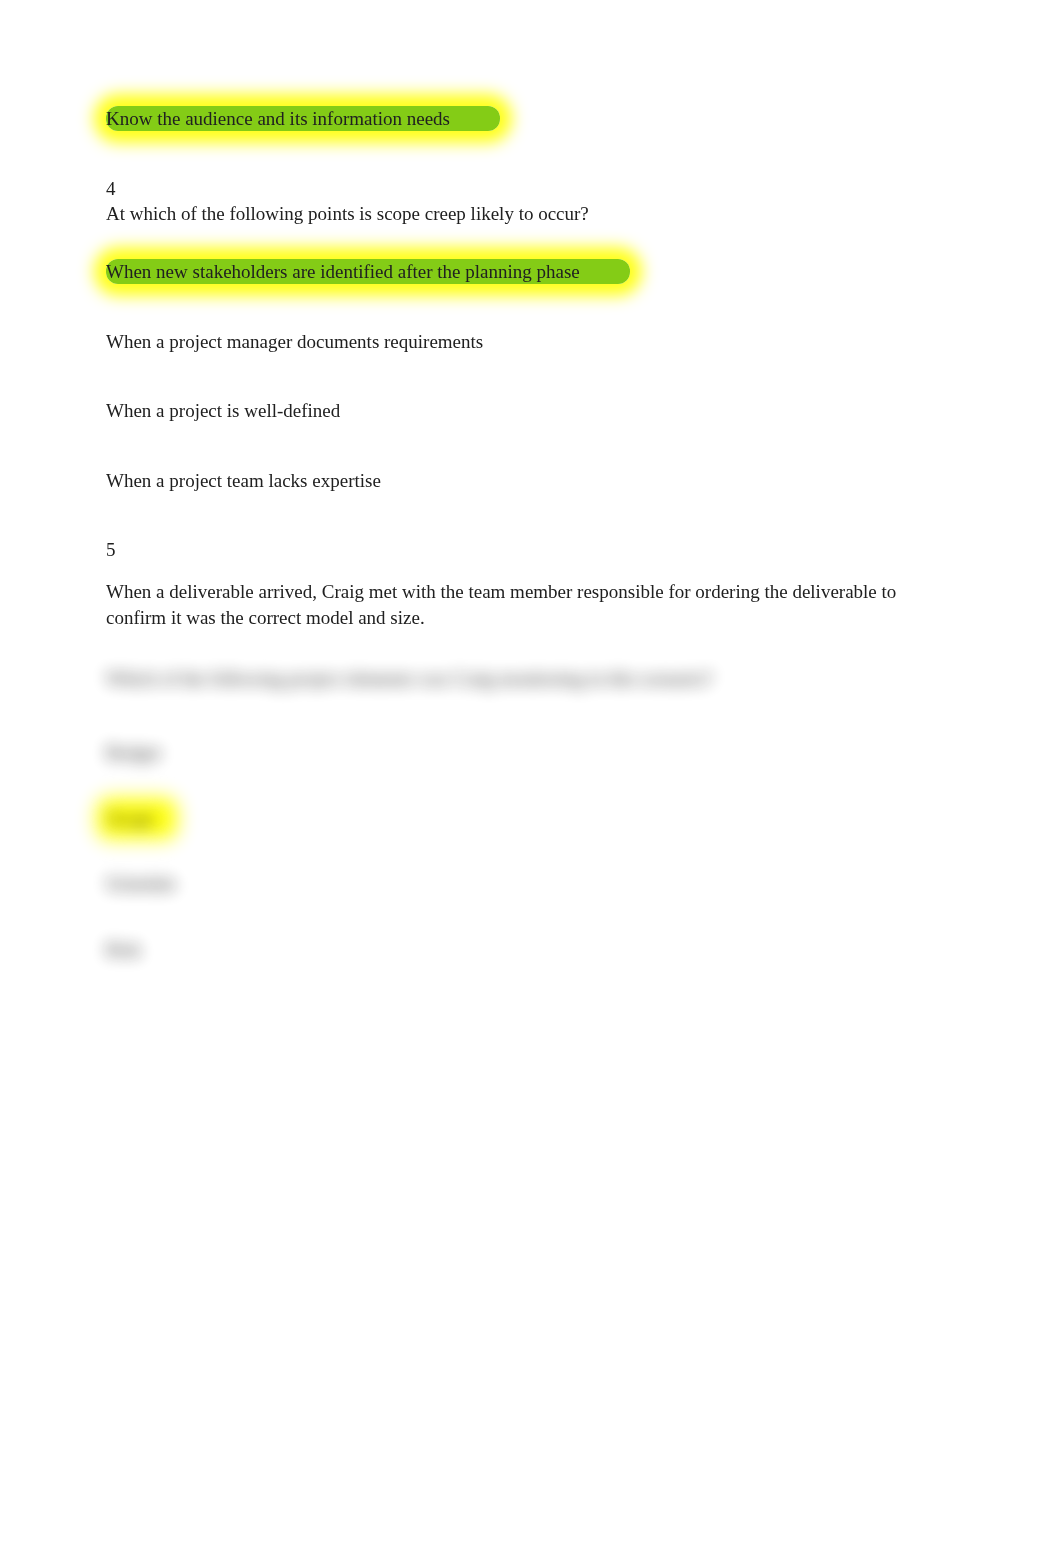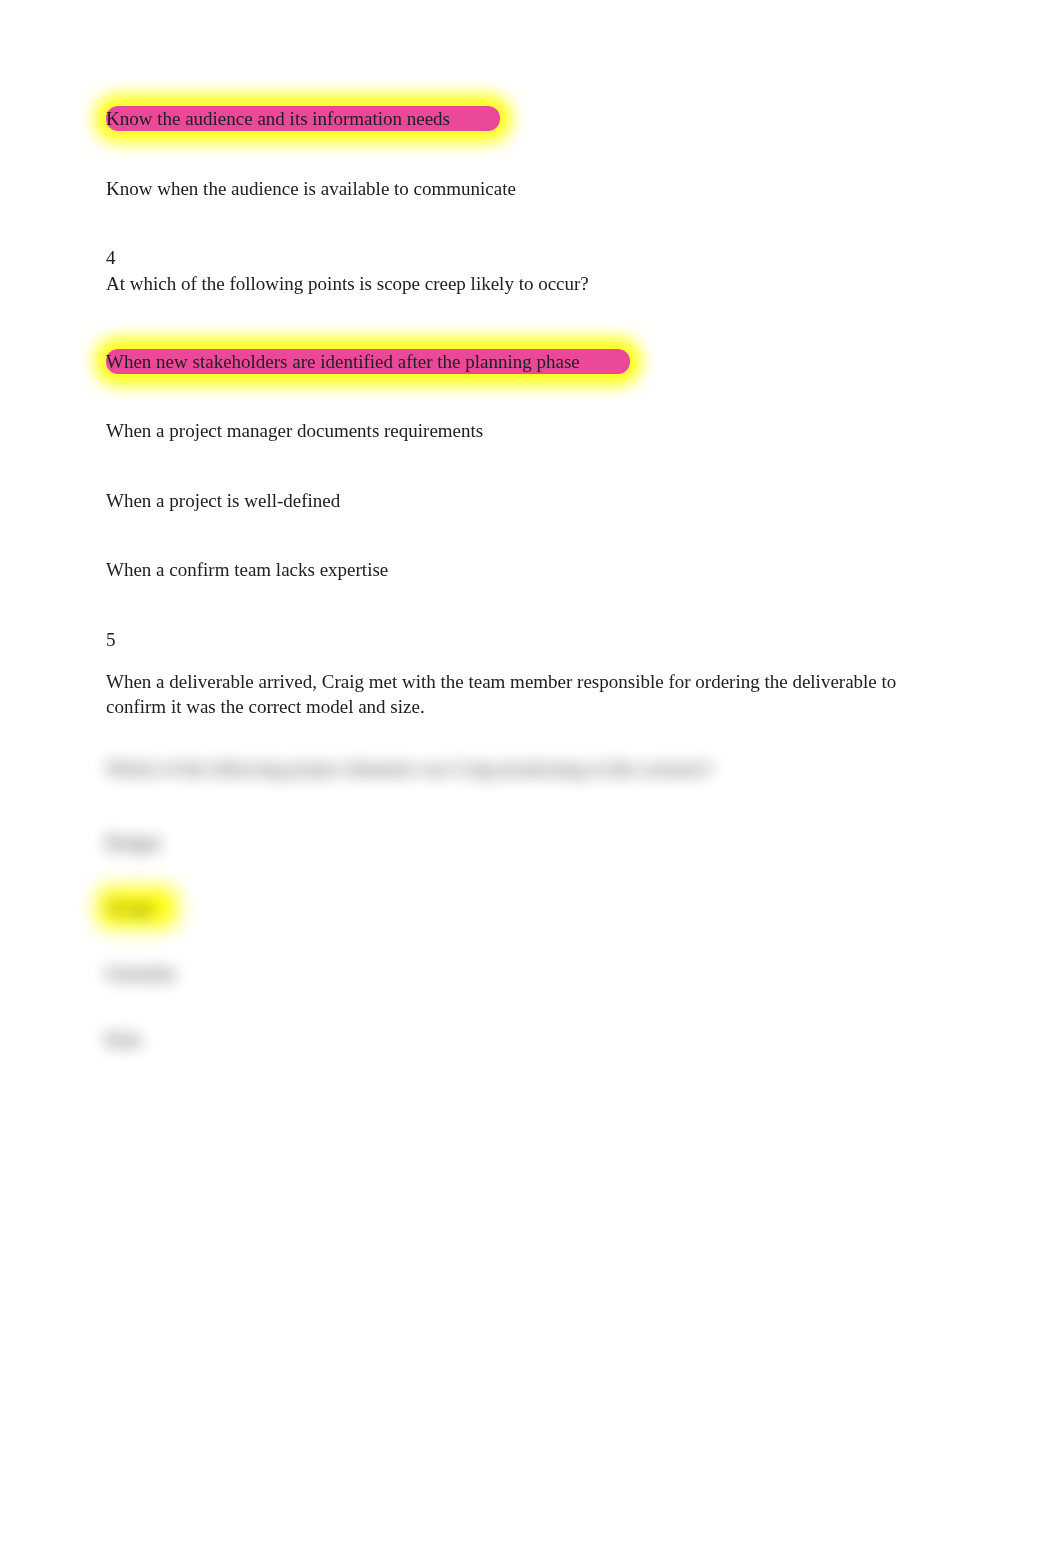--- a/index.html
+++ b/index.html
@@ -22,7 +22,7 @@
       display: inline;
       padding: 2px 50px 2px 0;
       border-radius: 12px;
-      background: #ec4899;
+      background: #84cc16;
       box-shadow: 0 0 16px 12px rgba(255,255,0,0.9);
     }
     .qnum {

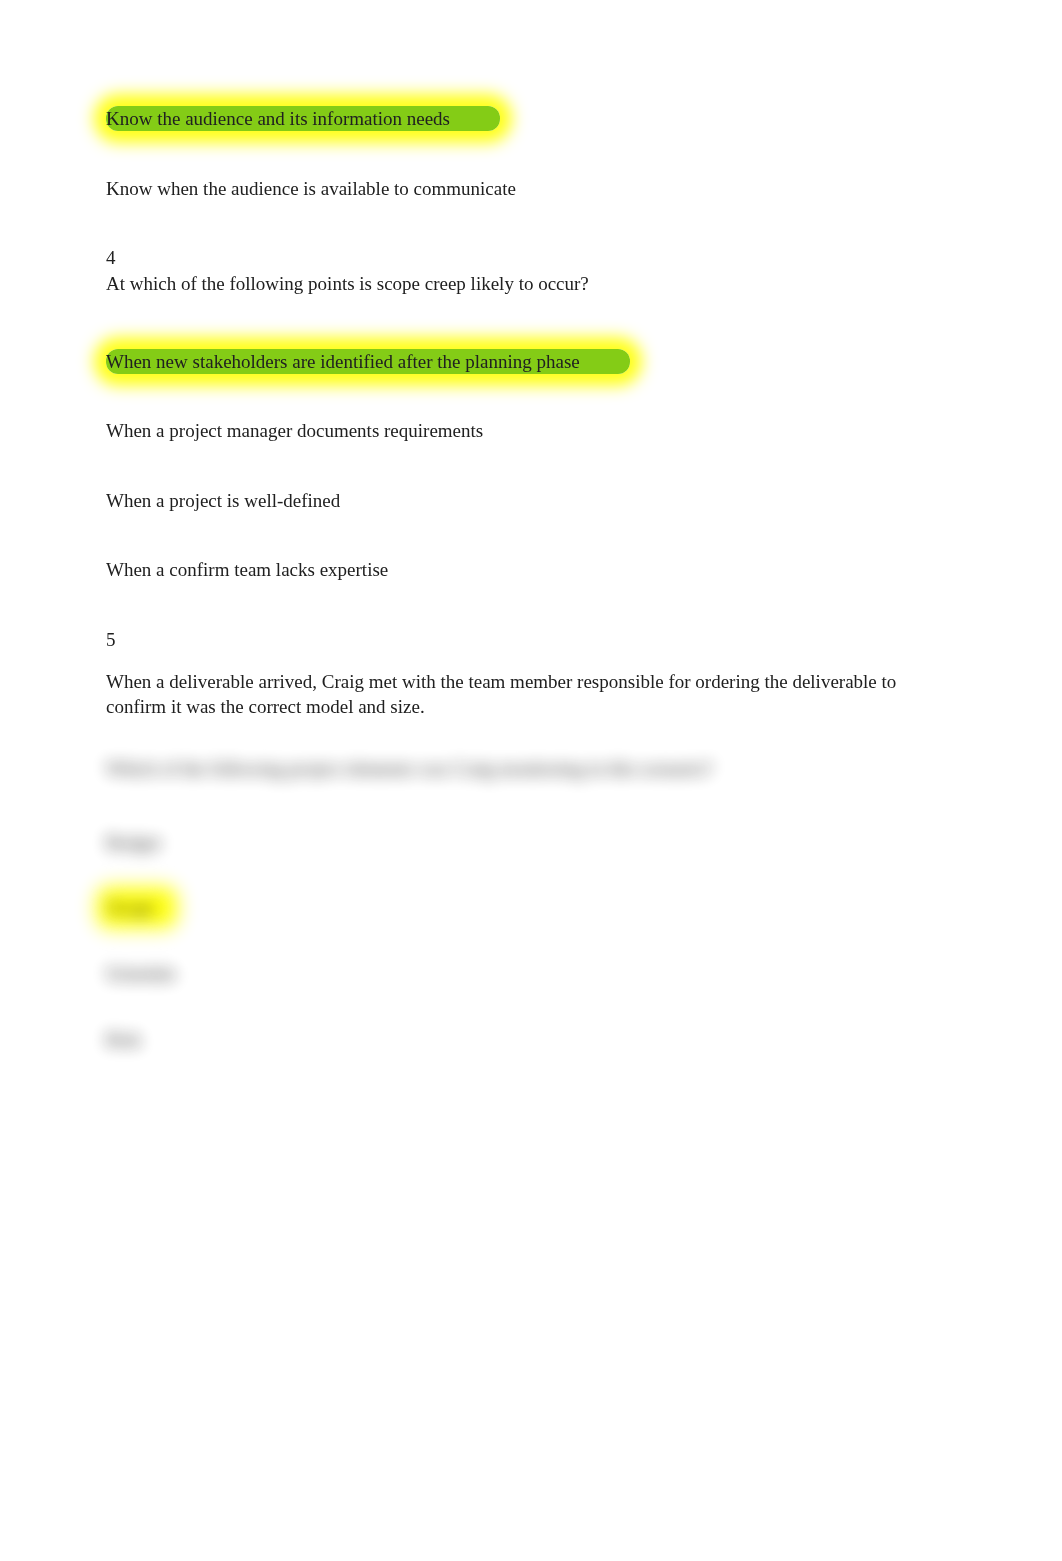--- a/index.html
+++ b/index.html
@@ -58,9 +58,6 @@
   <div class="answer">
     <span class="highlight">Know the audience and its information needs</span>
   </div>
-  <div class="answer">
-    <span>Know when the audience is available to communicate</span>
-  </div>
 
   <div class="qnum">4</div>
   <div class="qtext">At which of the following points is scope creep likely to occur?</div>

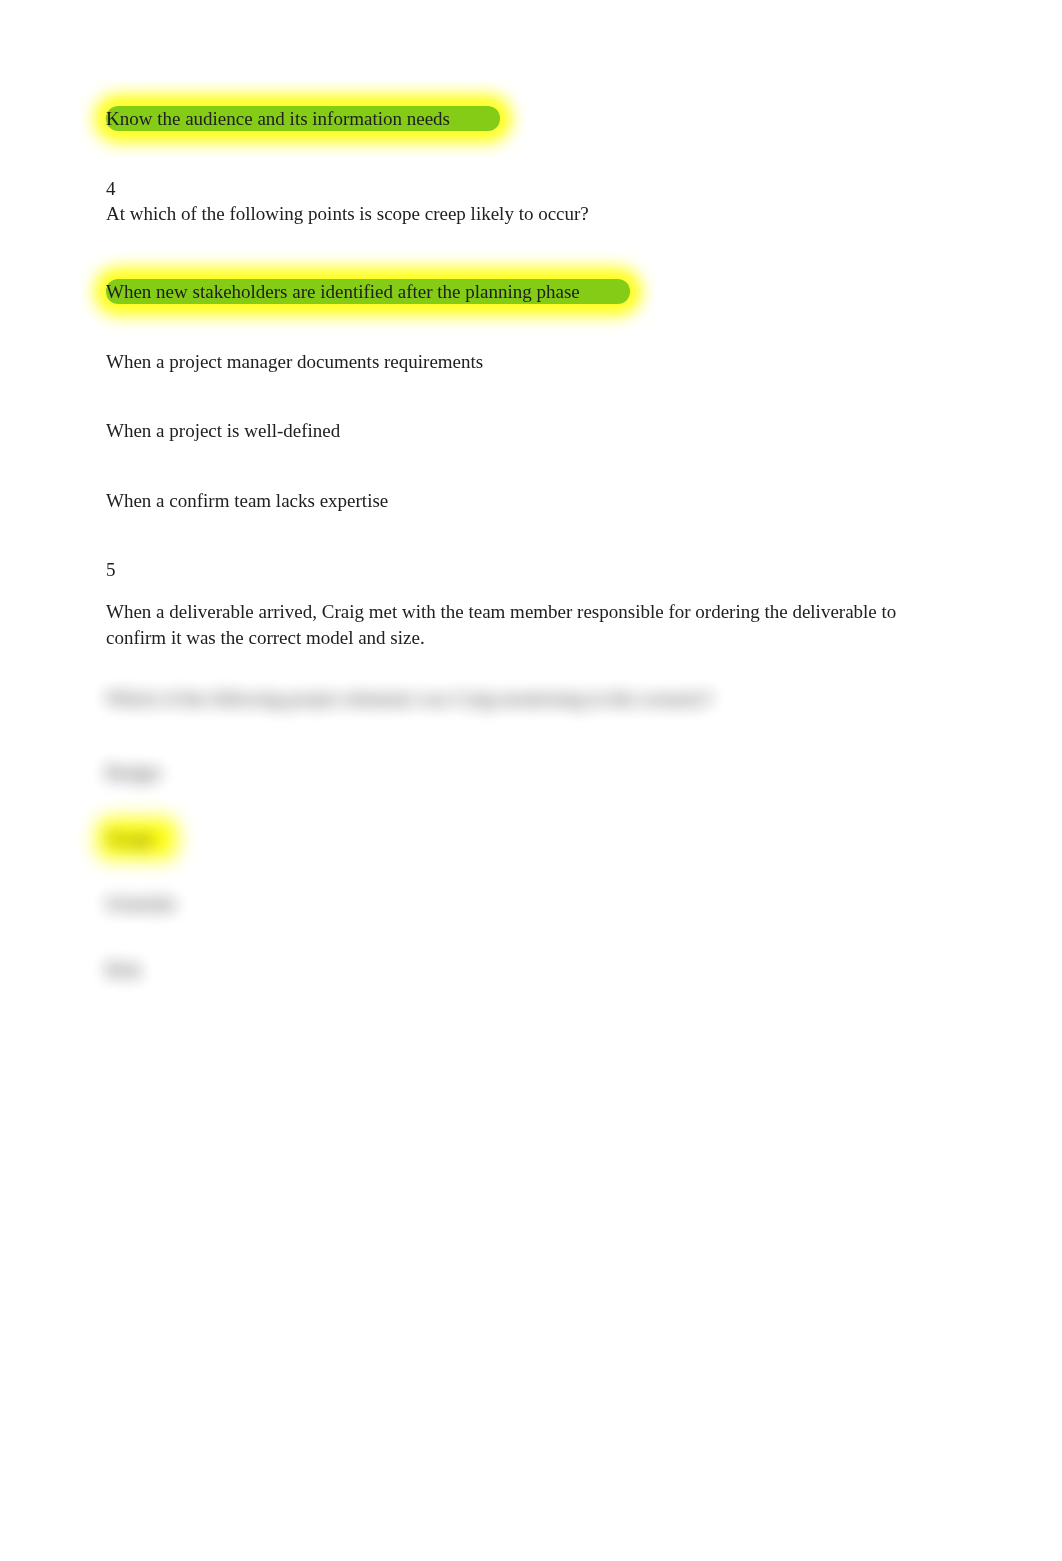--- a/index.html
+++ b/index.html
@@ -29,7 +29,7 @@
       margin-top: 18px;
     }
     .qtext {
-      margin-bottom: 52px;
+      margin-bottom: 32px;
     }
     .qtext-nogap {
       margin-bottom: 0;

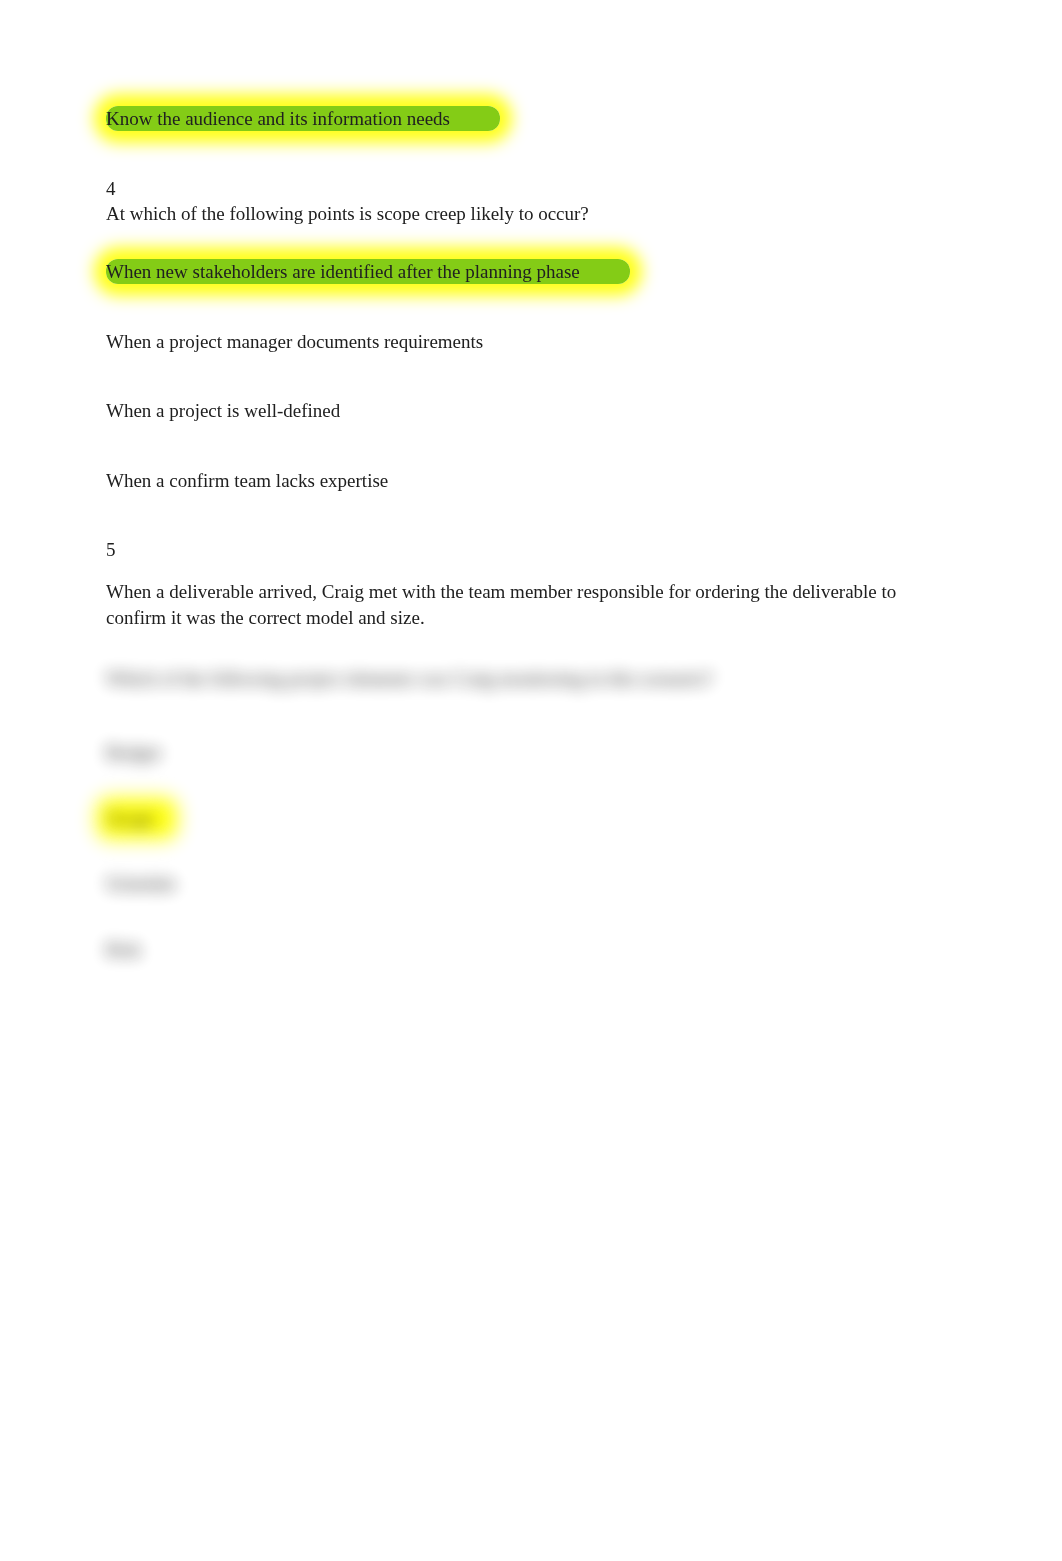--- a/index.html
+++ b/index.html
@@ -72,7 +72,7 @@
     <span>When a project is well-defined</span>
   </div>
   <div class="answer">
-    <span>When a confirm team lacks expertise</span>
+    <span>When a project team lacks expertise</span>
   </div>
 
   <div class="qnum">5</div>

